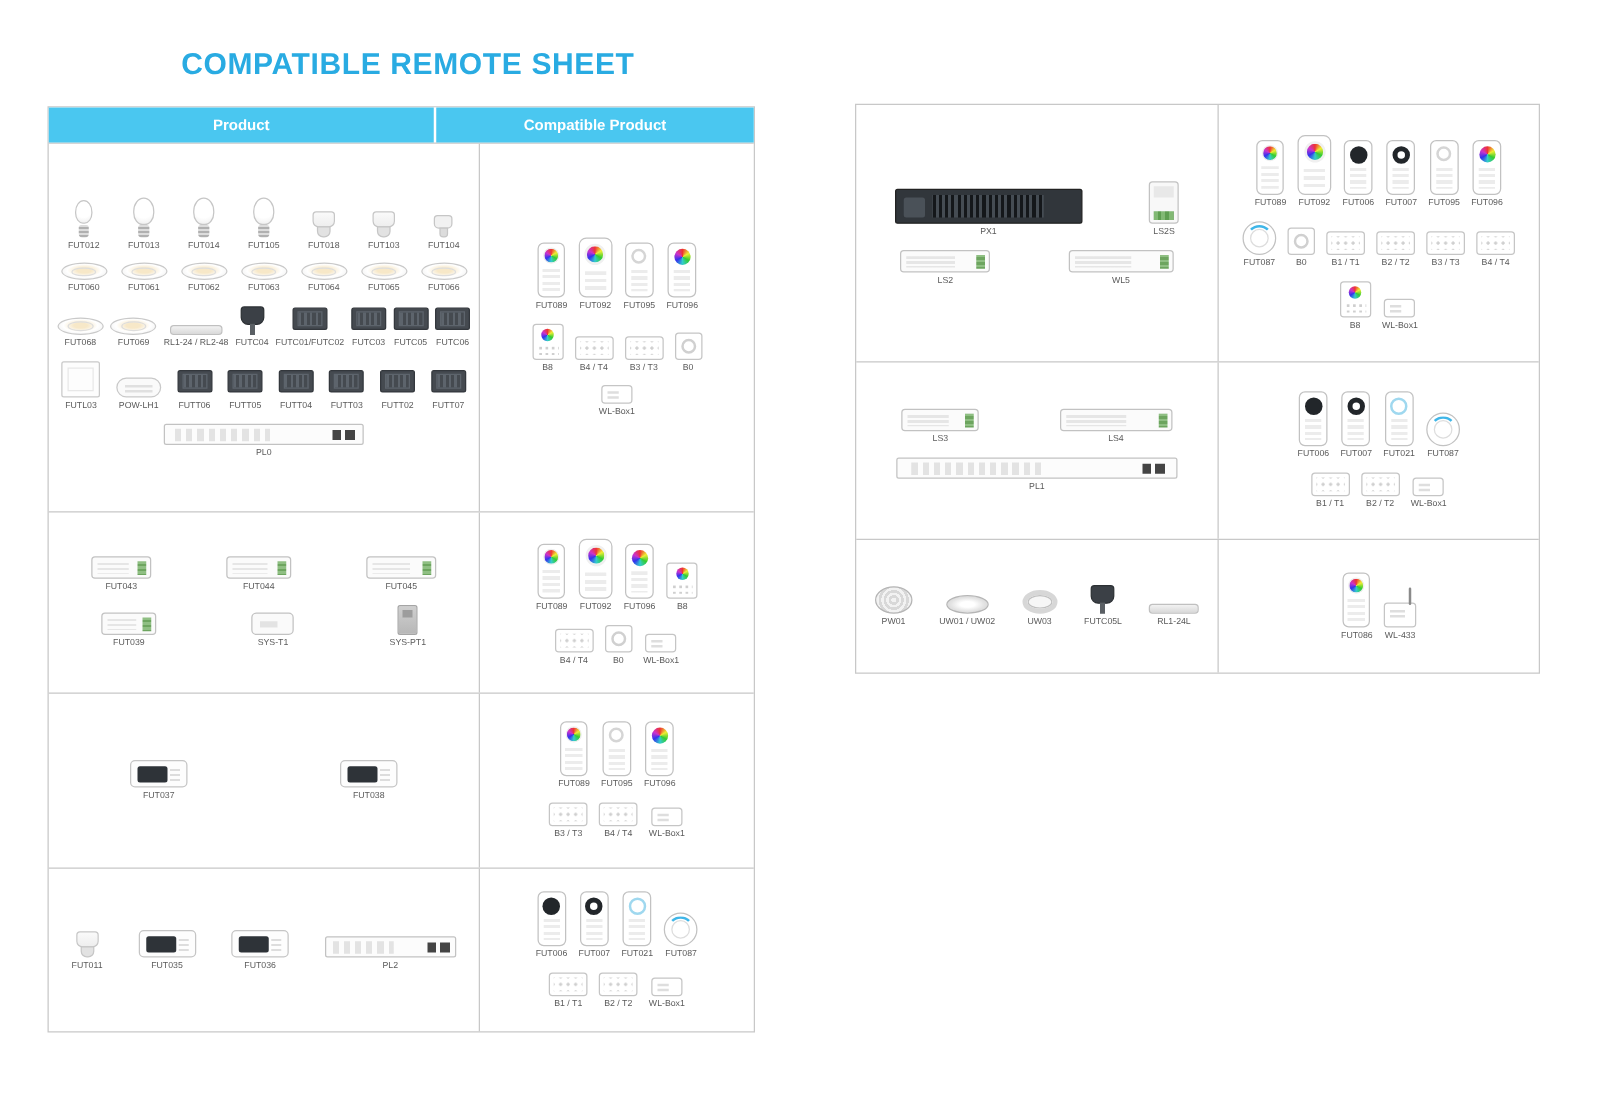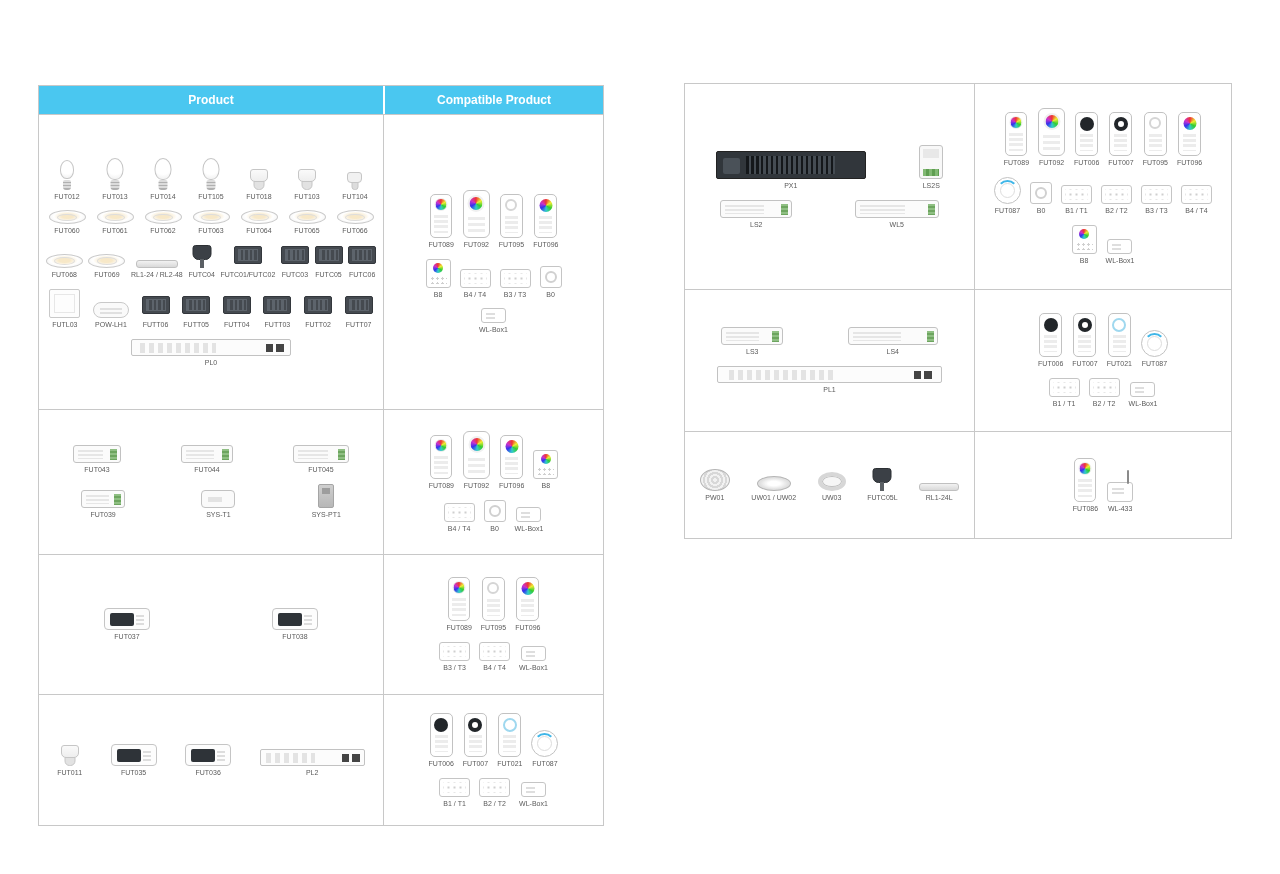--- a/index.html
+++ b/index.html
@@ -160,6 +160,7 @@
 <body>
 
 <div id="page">
+  <h1 class="title">COMPATIBLE REMOTE SHEET</h1>
 
   <div class="table tableL">
     <div class="thead">

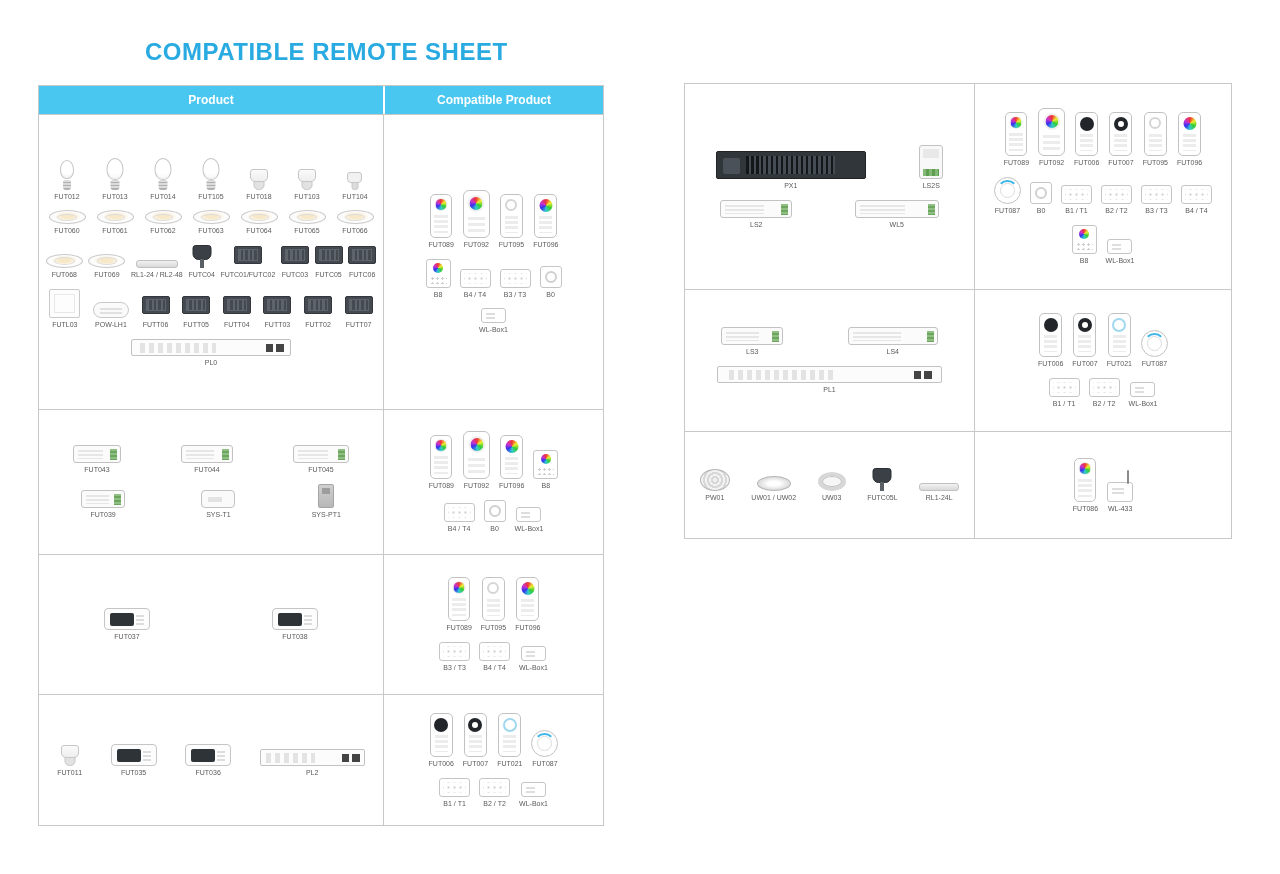--- a/index.html
+++ b/index.html
@@ -16,7 +16,7 @@
   .thead{display:flex;gap:2px;background:#fff;height:28px;}
   .th{background:#4AC7F0;color:#fff;font-weight:bold;font-size:12px;
       display:flex;align-items:center;justify-content:center;}
-  .th.p{width:344px;}.th.r{flex:1;}
+  .th.p{width:308px;}.th.r{flex:1;}
 
   .trow{display:flex;border-top:1px solid #c8c8c8;box-sizing:border-box;}
   .tableR .trow:first-child{border-top:none;}

